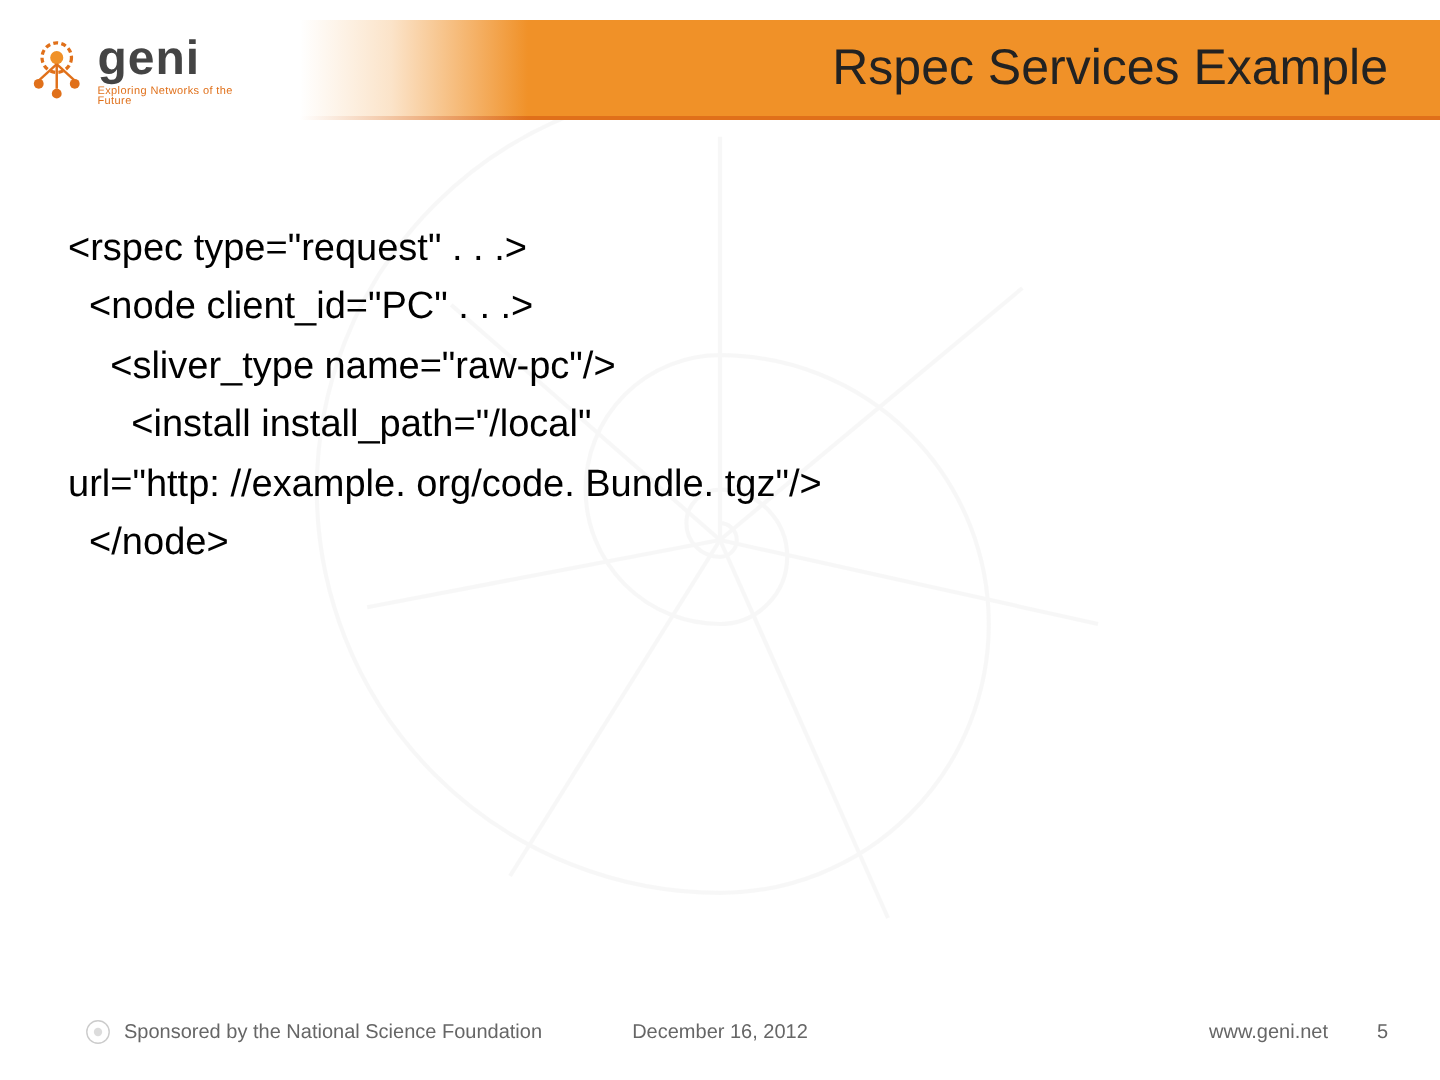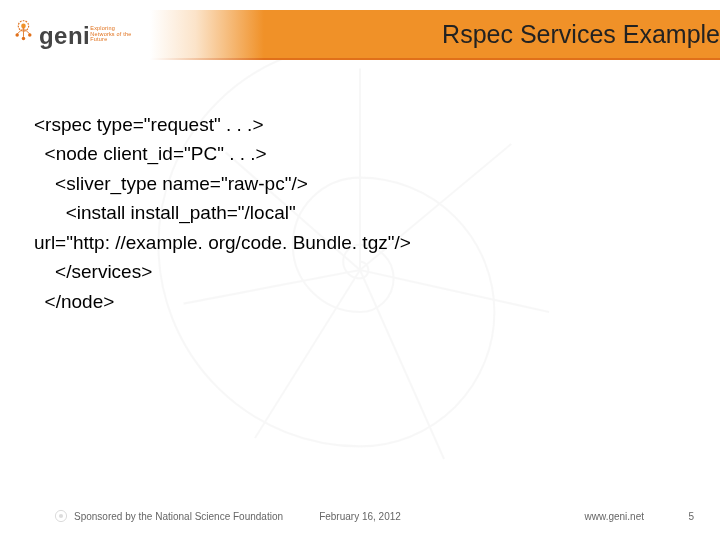--- a/index.html
+++ b/index.html
@@ -45,6 +45,7 @@
   }
   .logo-text-group {
     display: flex;
+    flex-direction: column;
     line-height: 1;
   }
   .logo-word {

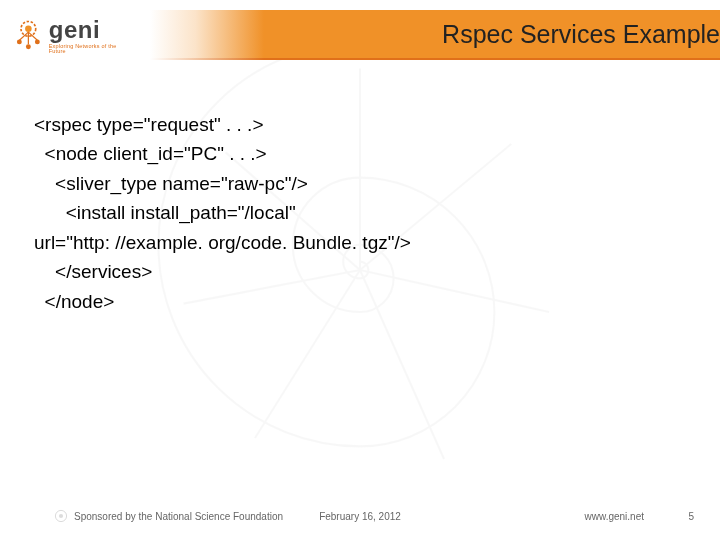--- a/index.html
+++ b/index.html
@@ -70,6 +70,7 @@
     display: flex;
     align-items: center;
     justify-content: flex-end;
+    padding-right: 26px;
   }
   .title-bar::after {
     content: "";

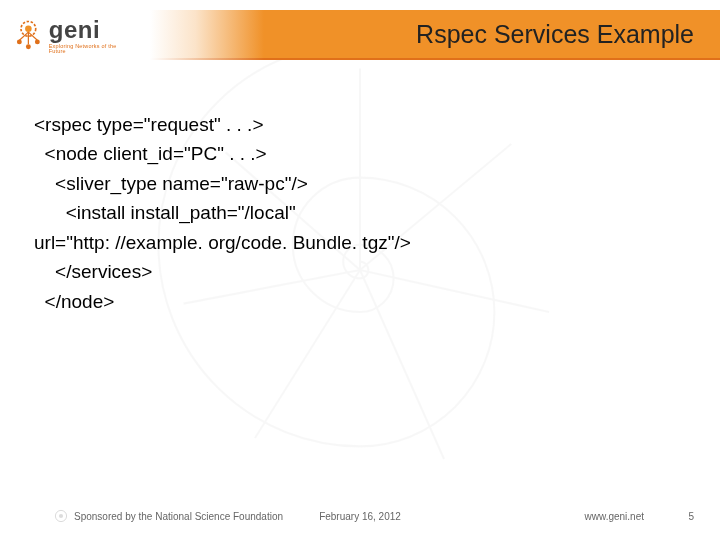--- a/index.html
+++ b/index.html
@@ -182,7 +182,6 @@
   <div class="line">    &lt;sliver_type name="raw-pc"/&gt;</div>
   <div class="line">      &lt;install install_path="/local"</div>
   <div class="line">url="http: //example. org/code. Bundle. tgz"/&gt;</div>
-  <div class="line">    &lt;/services&gt;</div>
   <div class="line">  &lt;/node&gt;</div>
 </div>
 

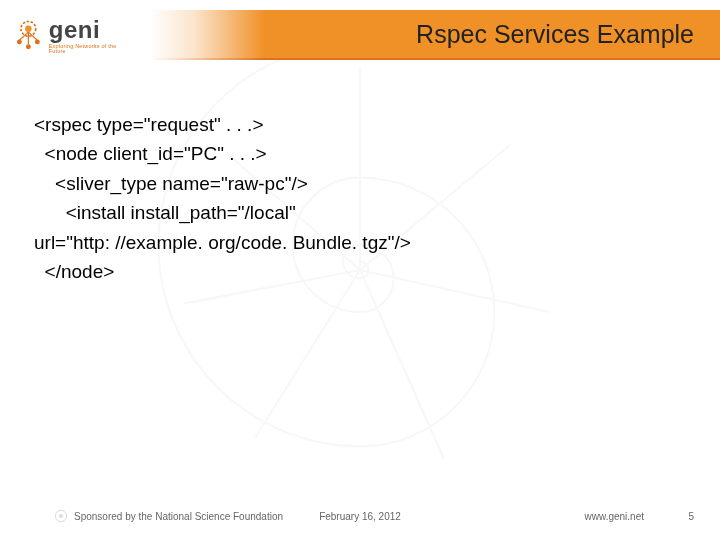--- a/index.html
+++ b/index.html
@@ -109,7 +109,7 @@
   }
   .footer-left {
     position: absolute;
-    left: 54px;
+    left: 42px;
     display: flex;
     align-items: center;
     gap: 6px;

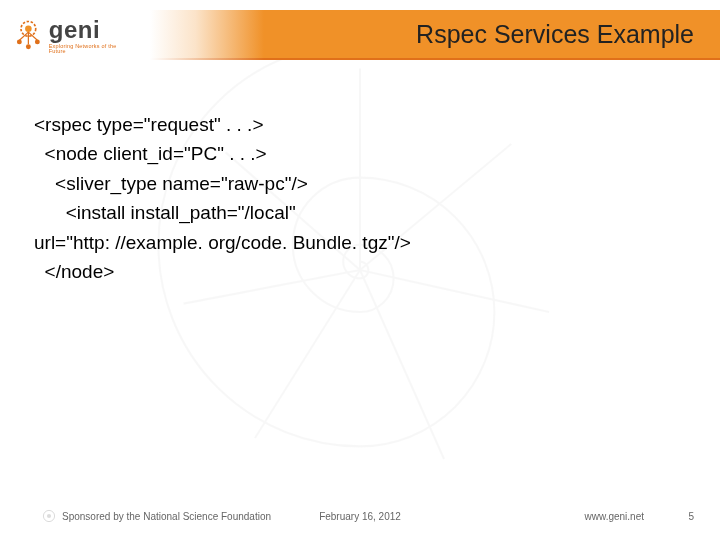--- a/index.html
+++ b/index.html
@@ -195,7 +195,7 @@
     </span>
     <span>Sponsored by the National Science Foundation</span>
   </div>
-  <div class="footer-center">February 16, 2012</div>
+  <div class="footer-center">December 16, 2012</div>
   <div class="footer-right">www.geni.net</div>
   <div class="footer-pagenum">5</div>
 </div>

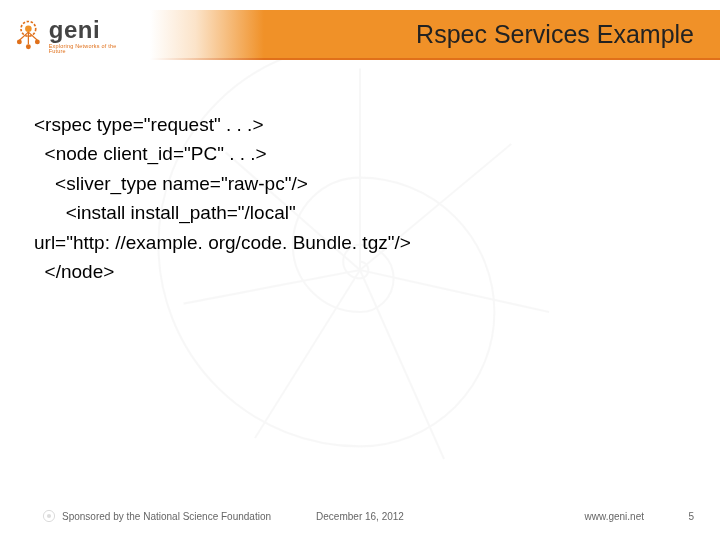--- a/index.html
+++ b/index.html
@@ -121,7 +121,7 @@
   }
   .footer-right {
     position: absolute;
-    right: 76px;
+    right: 56px;
     margin-left: 32px;
   }
   .footer-pagenum {

